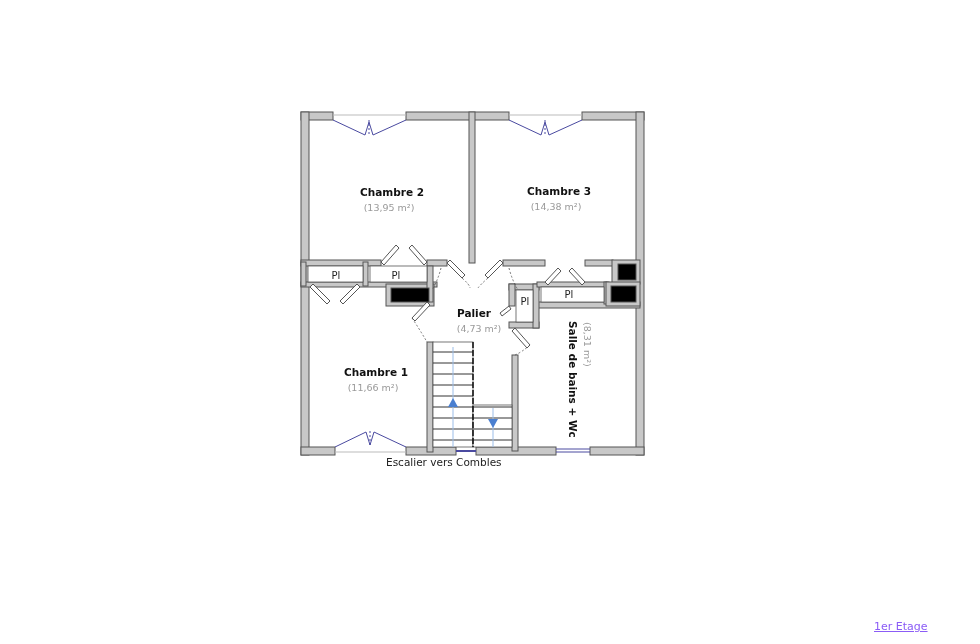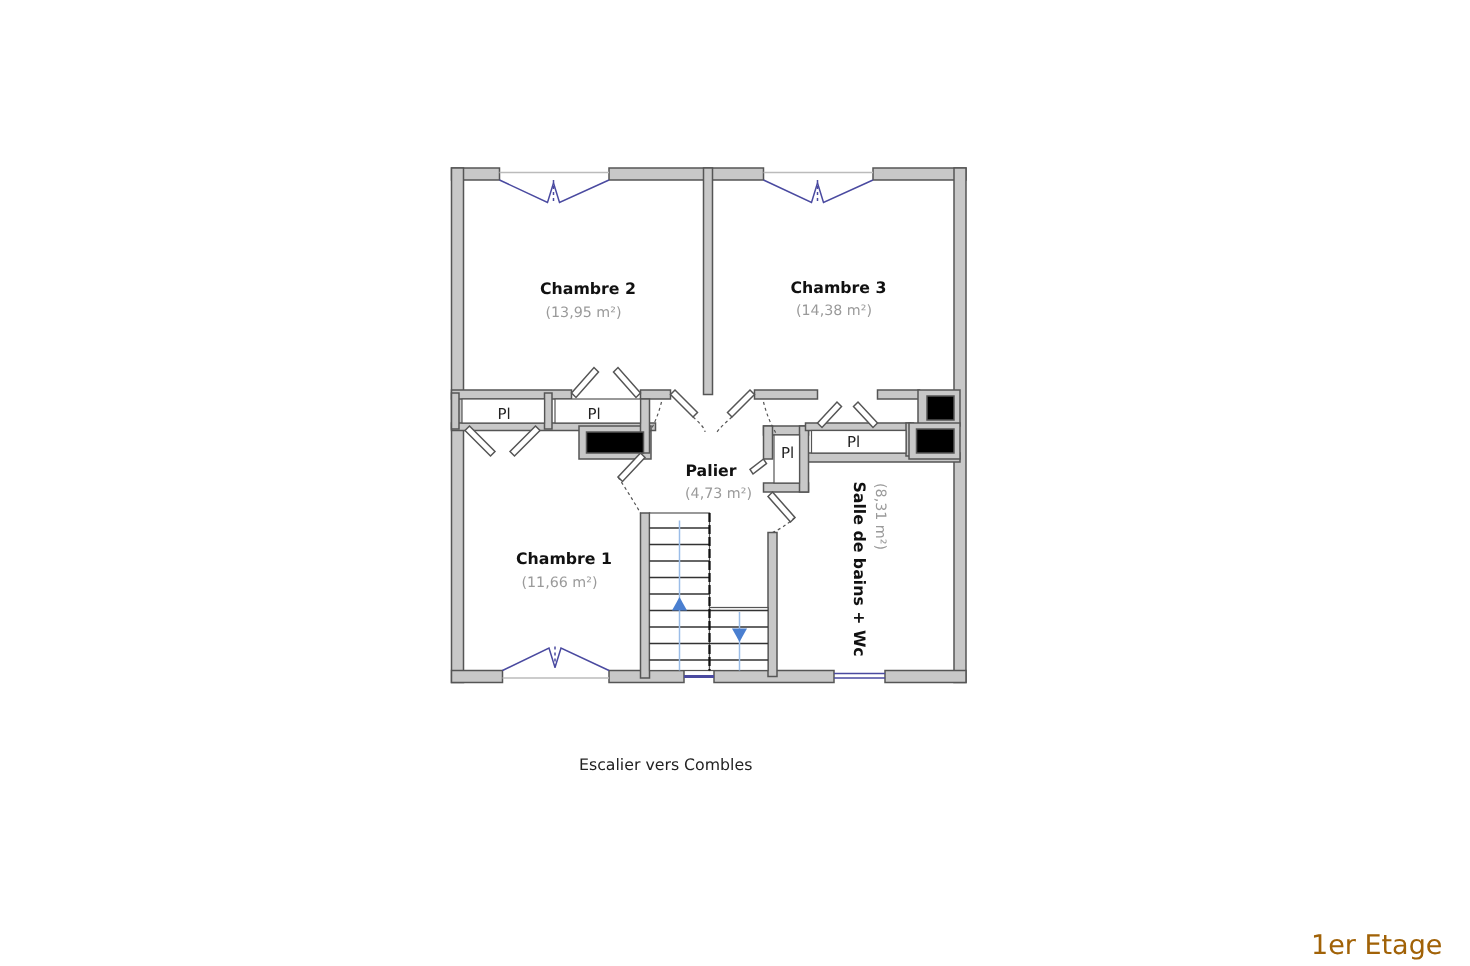--- a/index.html
+++ b/index.html
@@ -184,7 +184,7 @@
   </g>
 </svg>
 
-<div class="caption" style="left:386px; top:456px;margin-top:48px;">Escalier vers Combles</div>
+<div class="caption" style="left:386px; top:456px;">Escalier vers Combles</div>
 <div class="floor-label" style="left:874px; top:620px;">1er Etage</div>
 
 </body></html>

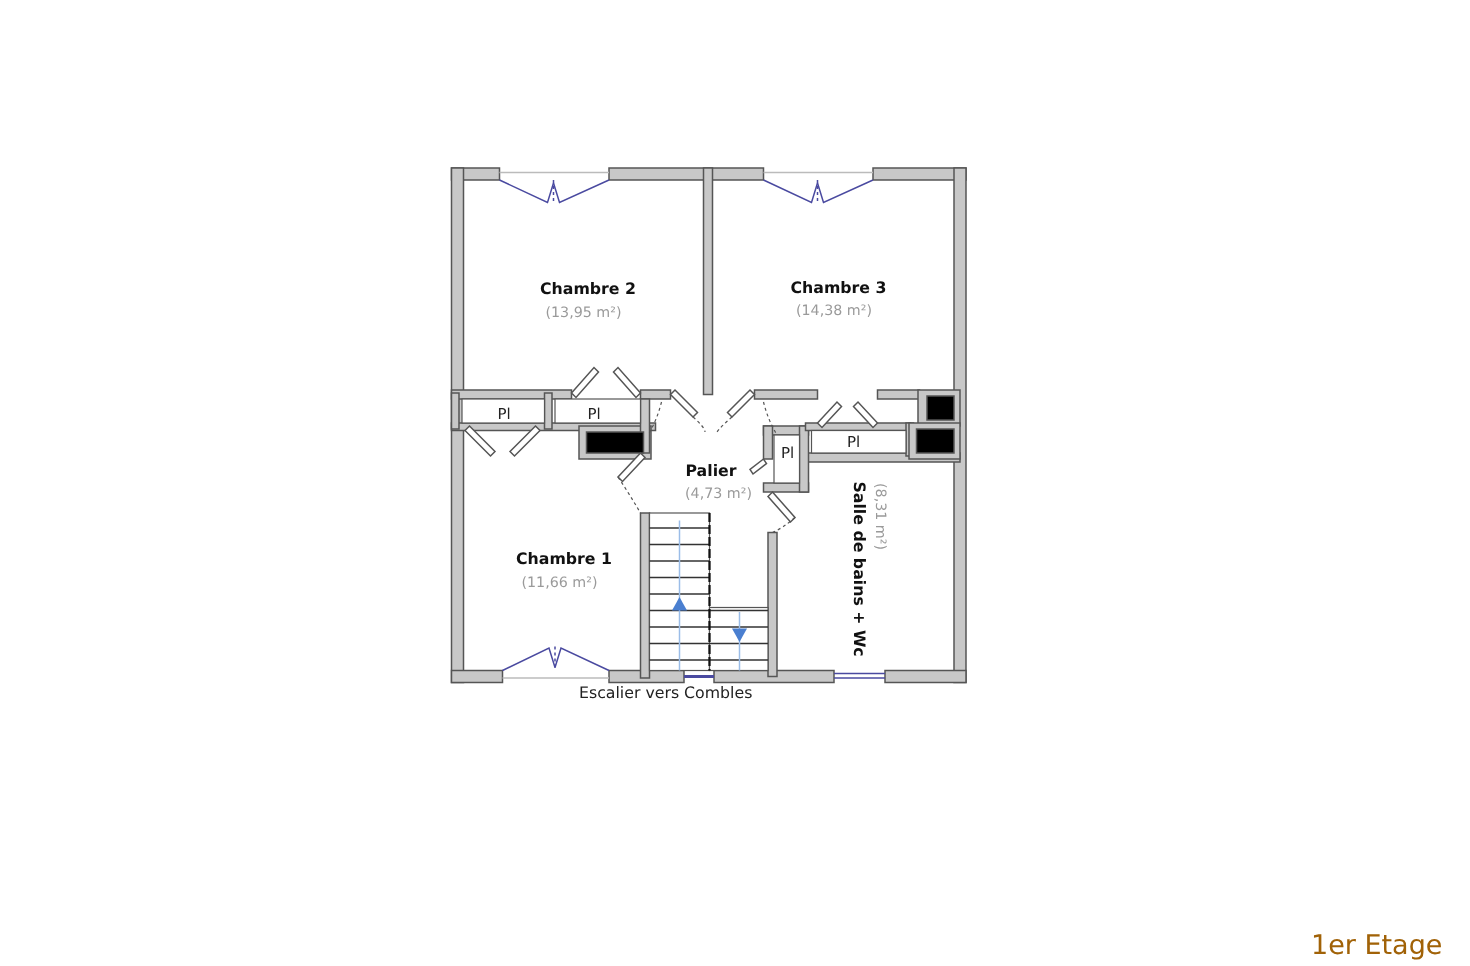--- a/index.html
+++ b/index.html
@@ -9,7 +9,7 @@
   .room-area { font-family: "DejaVu Sans", sans-serif; font-size: 9.5px; fill: #9a9a9a; }
   .closet-label { font-family: "DejaVu Sans", sans-serif; font-size: 10px; fill: #222; }
   .caption { position: absolute; font-family: "DejaVu Sans", sans-serif; font-size: 10.5px; color: #222; white-space: nowrap; }
-  .floor-label { position: absolute; font-family: "DejaVu Sans", sans-serif; font-size: 18px; color: #a16207; white-space: nowrap; }
+  .floor-label { position: absolute; font-family: "DejaVu Sans", sans-serif; font-size: 11px; color: #8b5cf6; white-space: nowrap; text-decoration: underline; }
 </style>
 </head>
 <body>

